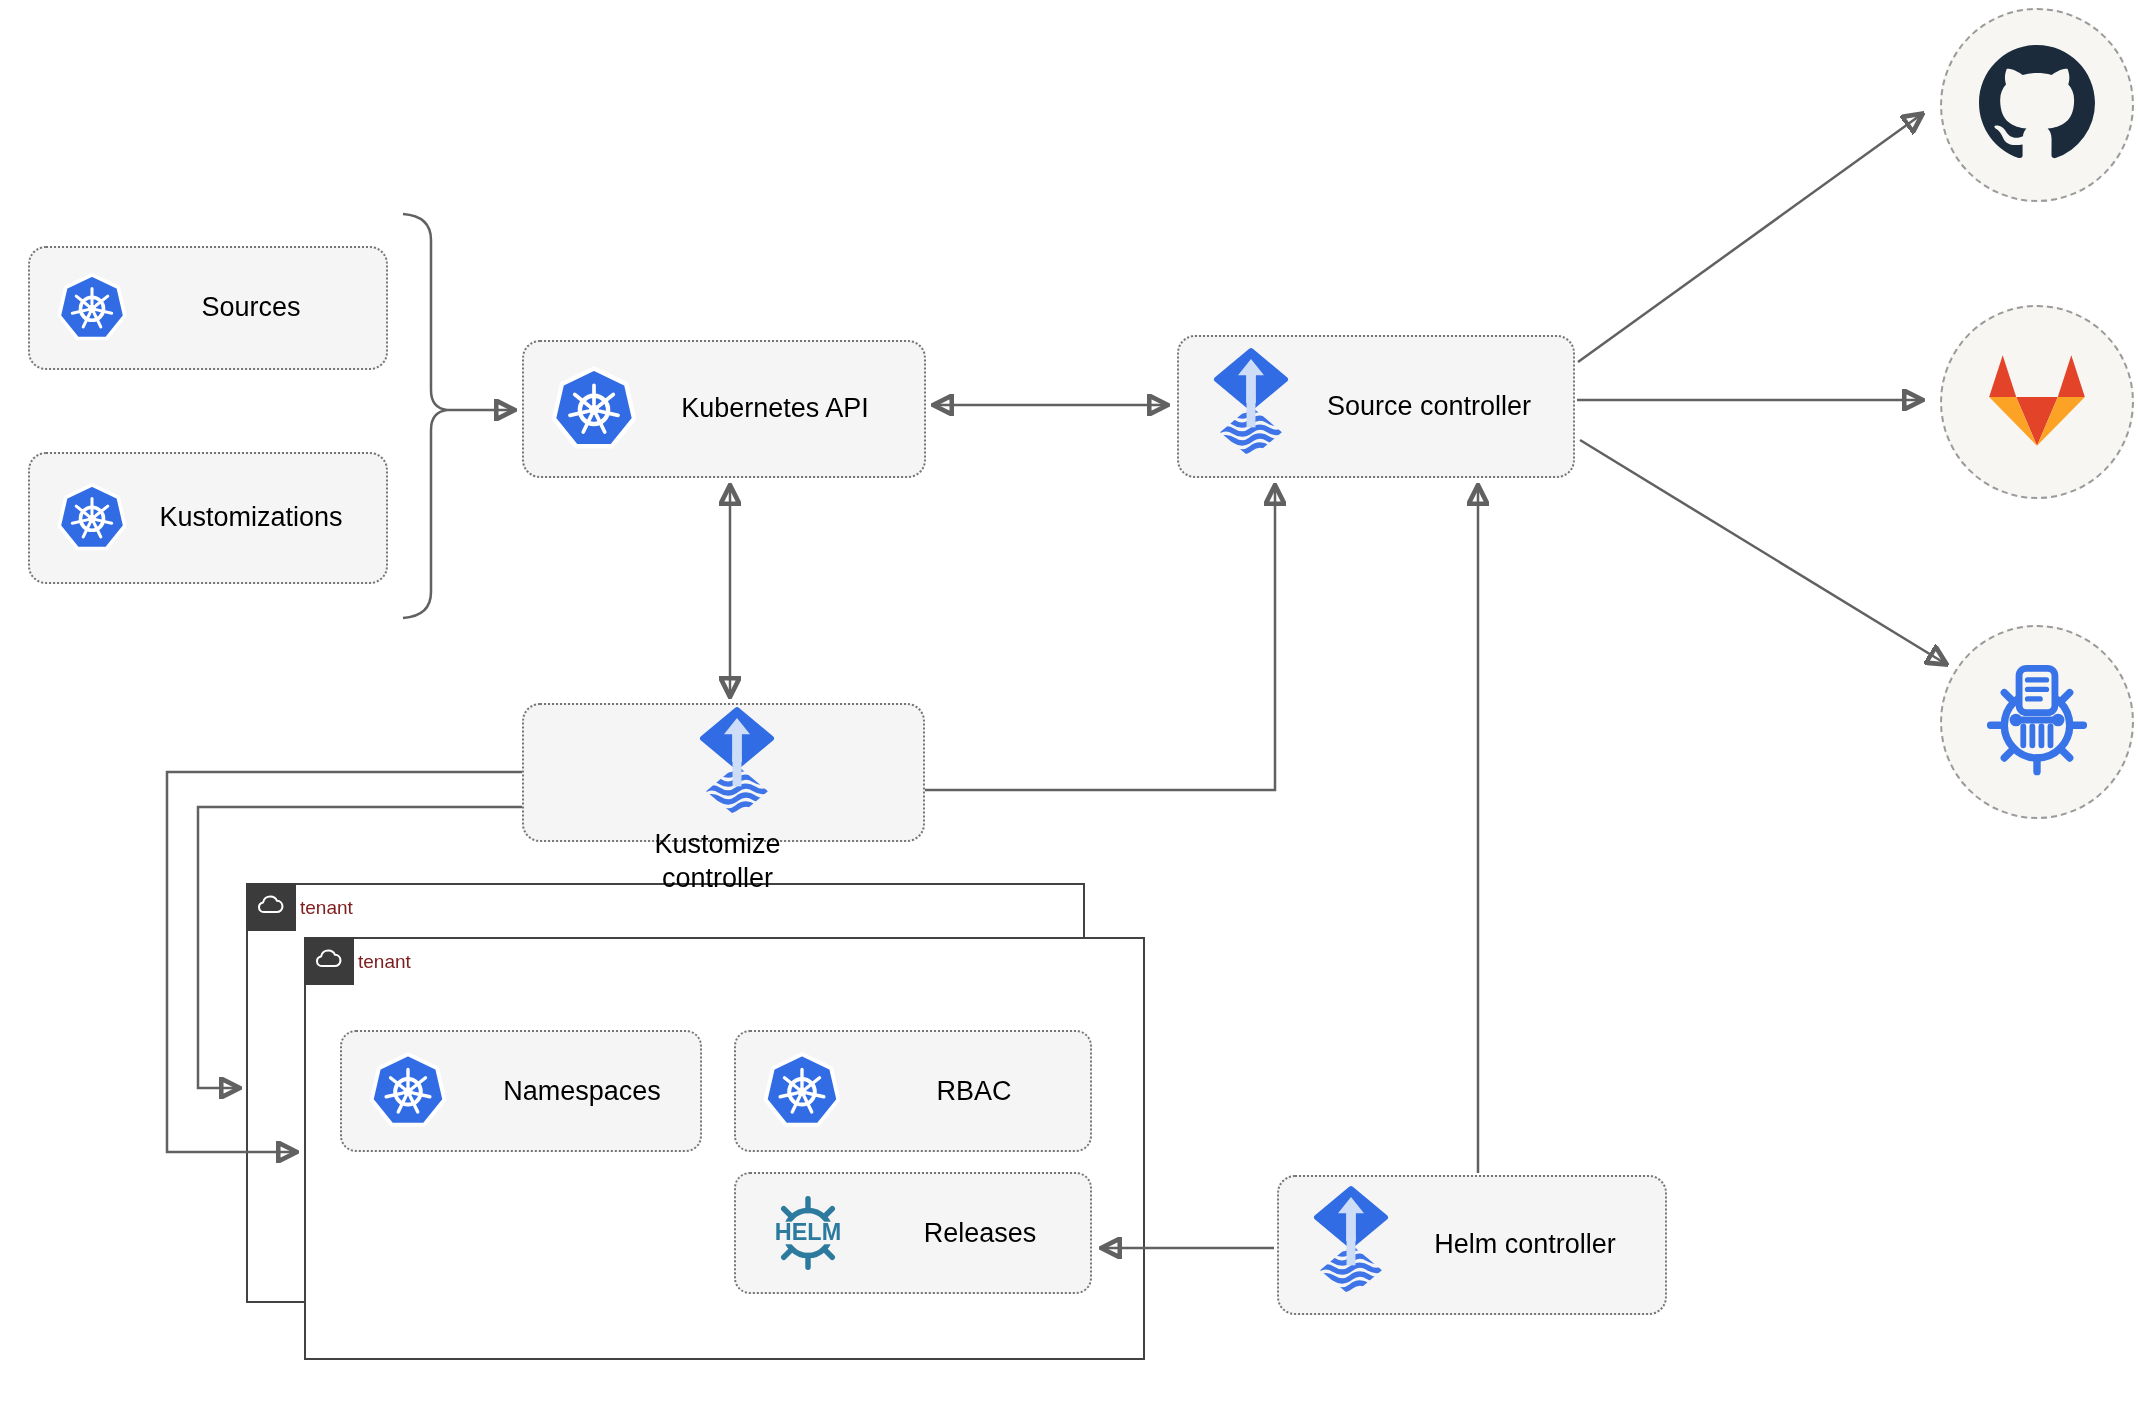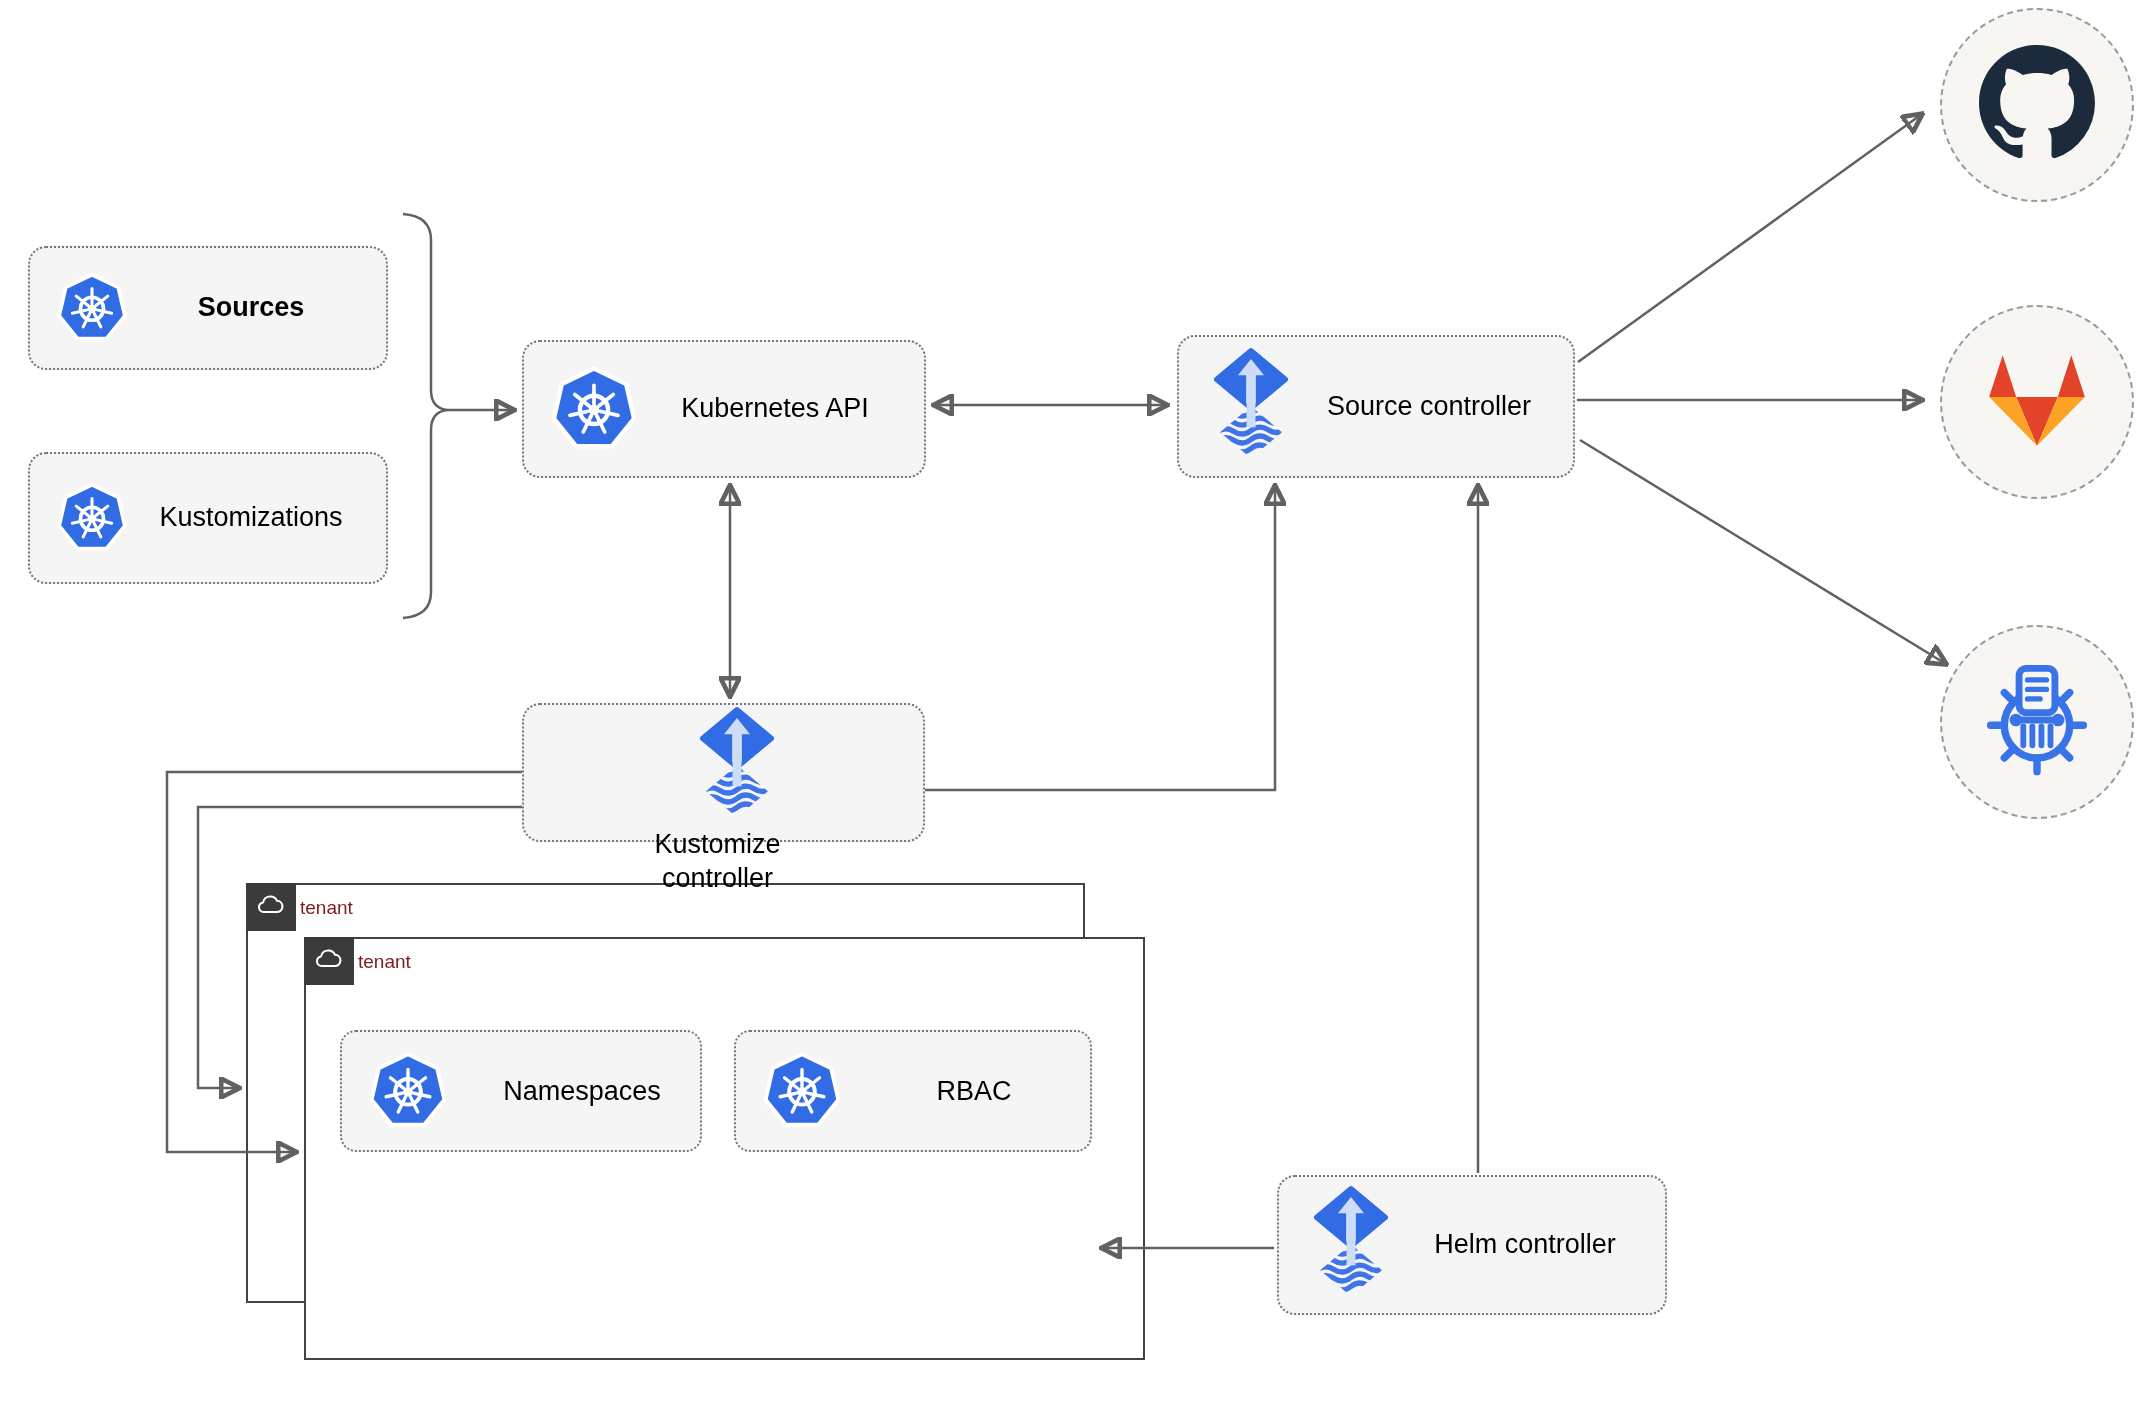--- a/index.html
+++ b/index.html
@@ -61,7 +61,7 @@
     <span class="tenant-label">tenant</span>
   </div>
 
-  <div class="node" style="left:28px;top:246px;width:360px;height:124px;font-weight:bold;">
+  <div class="node" style="left:28px;top:246px;width:360px;height:124px;">
     <span class="nicon">
       <svg width="72" height="72" viewBox="0 0 100 100">
         <polygon points="50,4 86.5,21.5 95.5,60.8 70.3,92.3 29.7,92.3 4.5,60.8 13.5,21.5" fill="#326ce5" stroke="#ffffff" stroke-width="5" stroke-linejoin="round"></polygon>

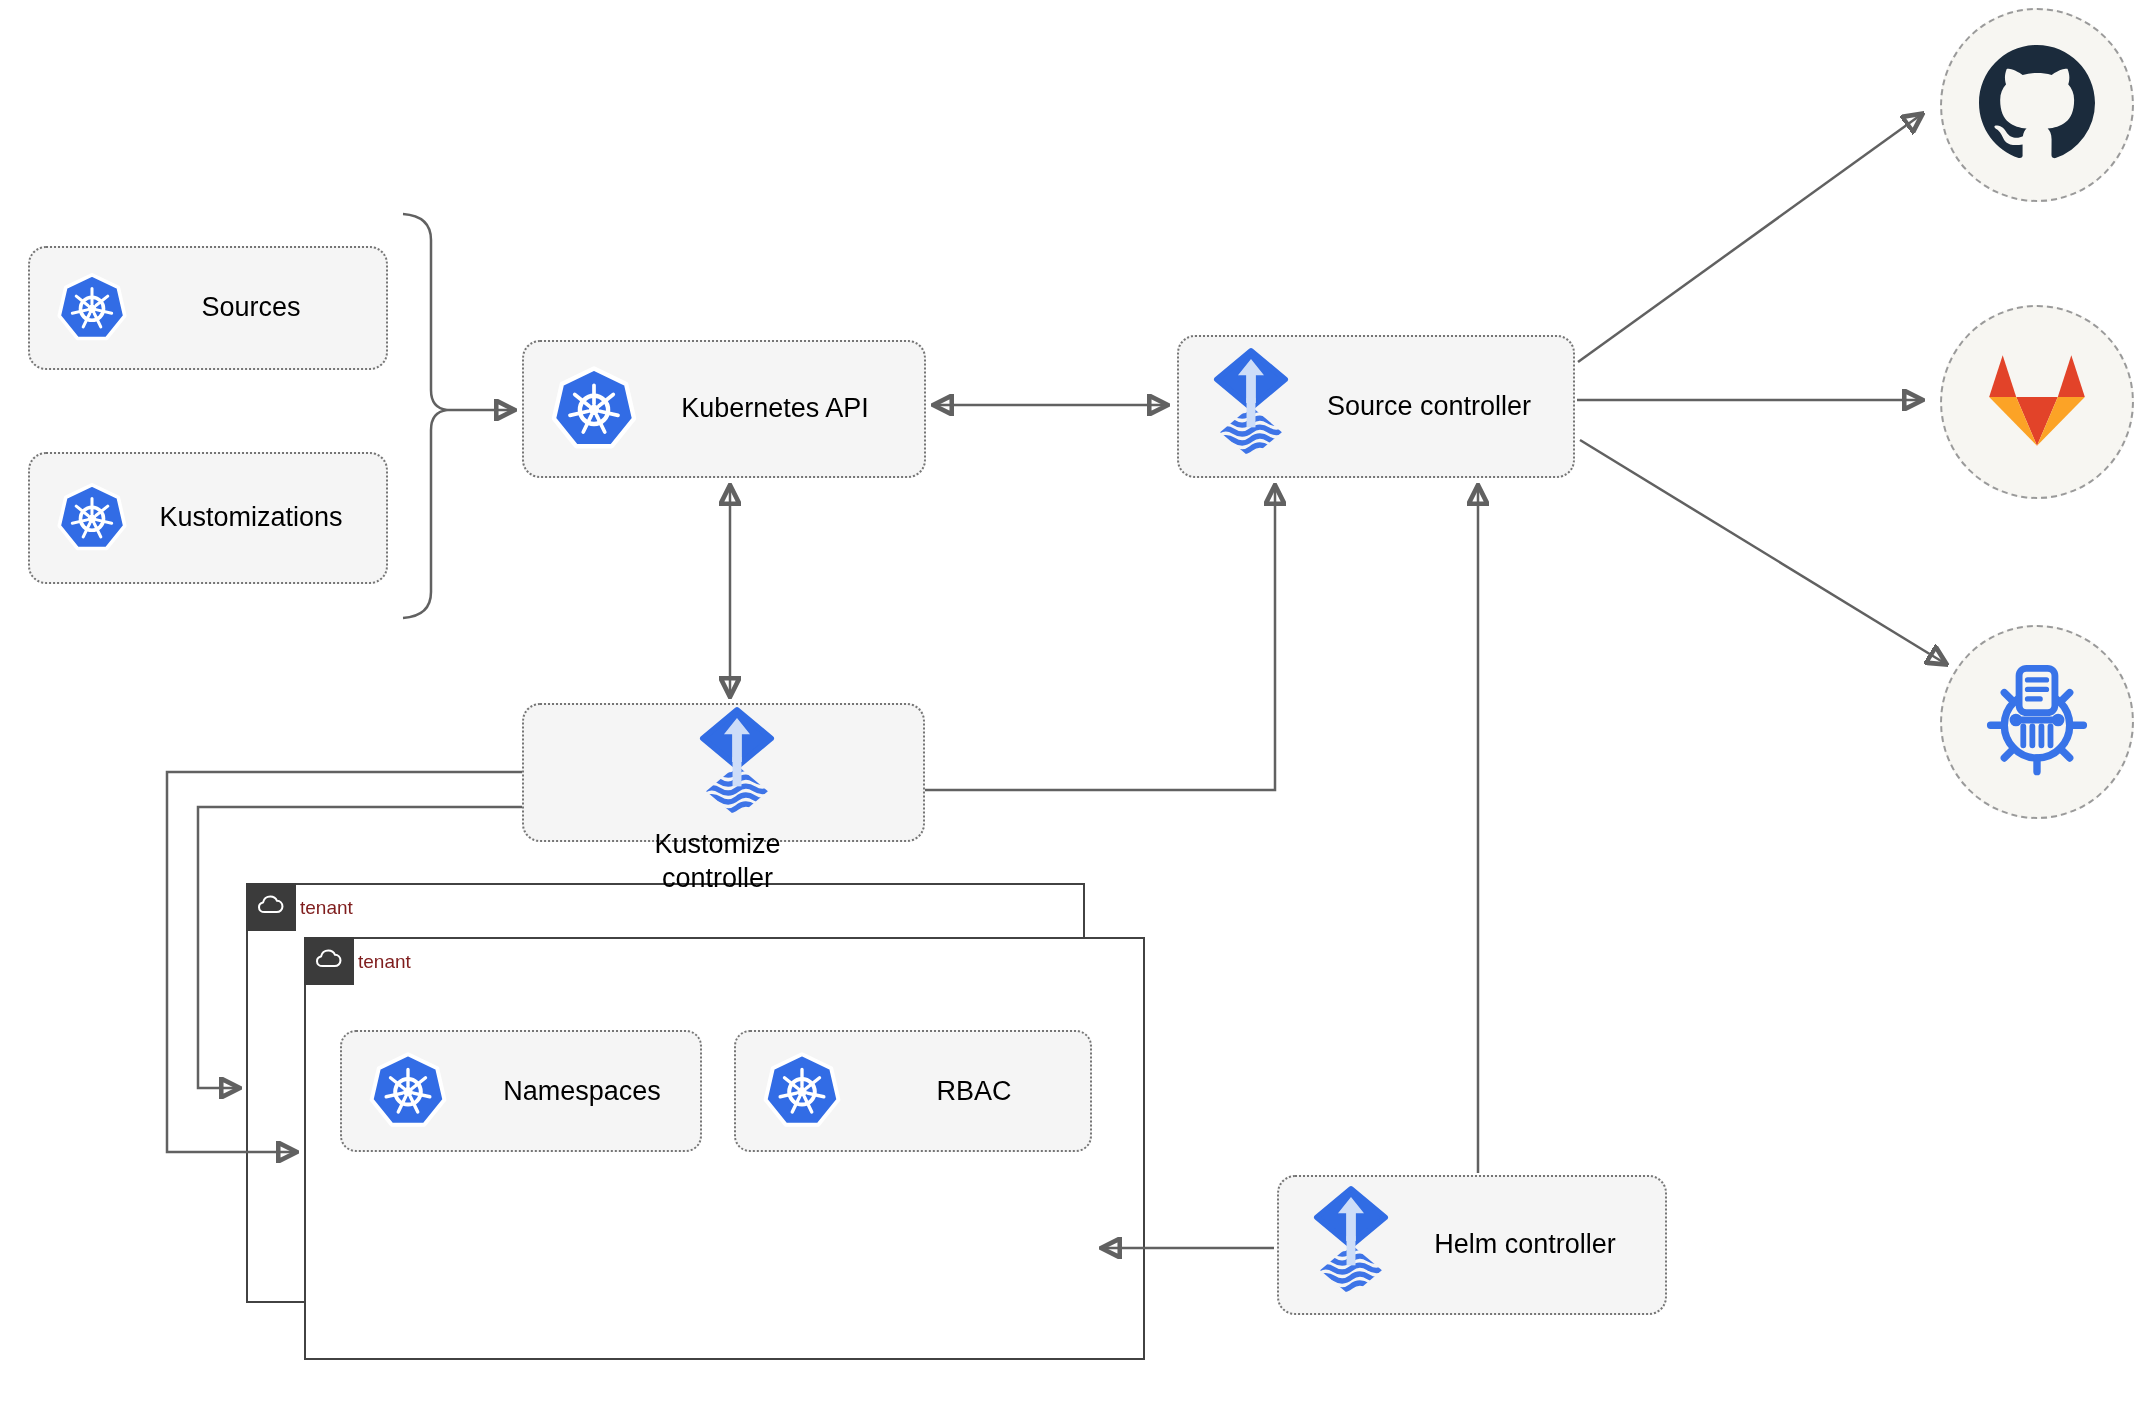--- a/index.html
+++ b/index.html
@@ -201,6 +201,19 @@
   </div>
 
 
+  <div class="resource" style="left:734px;top:1172px;width:358px;height:122px;">
+    <span class="nicon">
+      <svg width="92" height="86" viewBox="0 0 110 100">
+        <g stroke="#2c7a9e" fill="none" stroke-width="6.5" stroke-linecap="round">
+          <circle cx="55" cy="50" r="27"></circle>
+          <path d="M55,23 L55,9 M74.1,30.9 L84,21 M35.9,30.9 L26,21 M35.9,69.1 L26,79 M55,77 L55,91 M74.1,69.1 L84,79"></path>
+        </g>
+        <rect x="12" y="36.5" width="86" height="27" fill="#f5f5f5"></rect>
+        <text x="55" y="58" text-anchor="middle" font-size="28" font-weight="bold" fill="#2c7a9e" font-family="Liberation Sans, sans-serif">HELM</text>
+      </svg>
+    </span>
+    <span class="nlabel">Releases</span>
+  </div>
 
   <div class="endpoint" style="left:1940px;top:8px;">
     <span>

